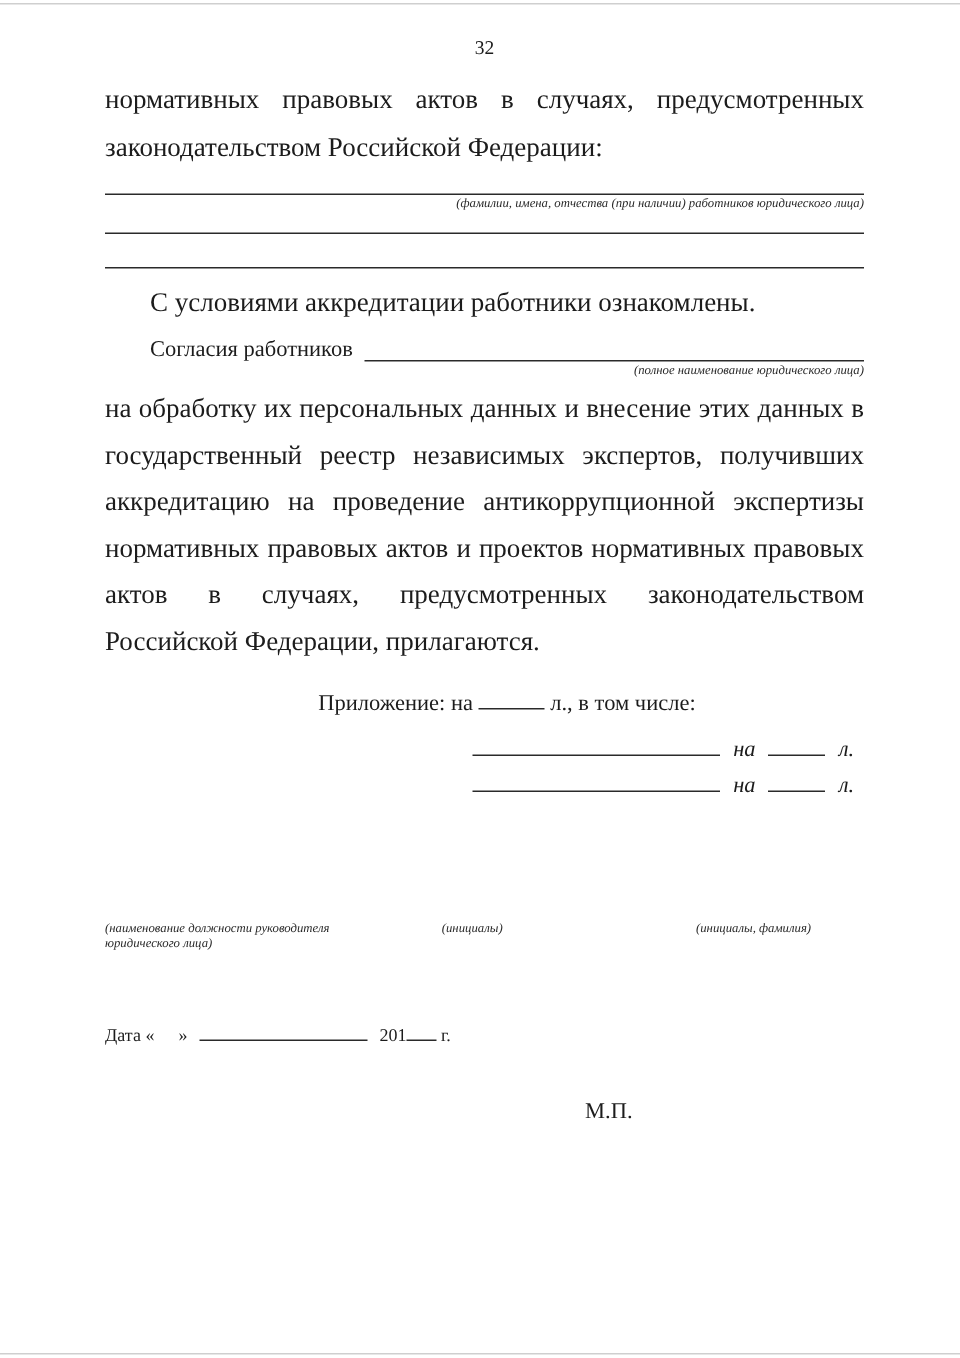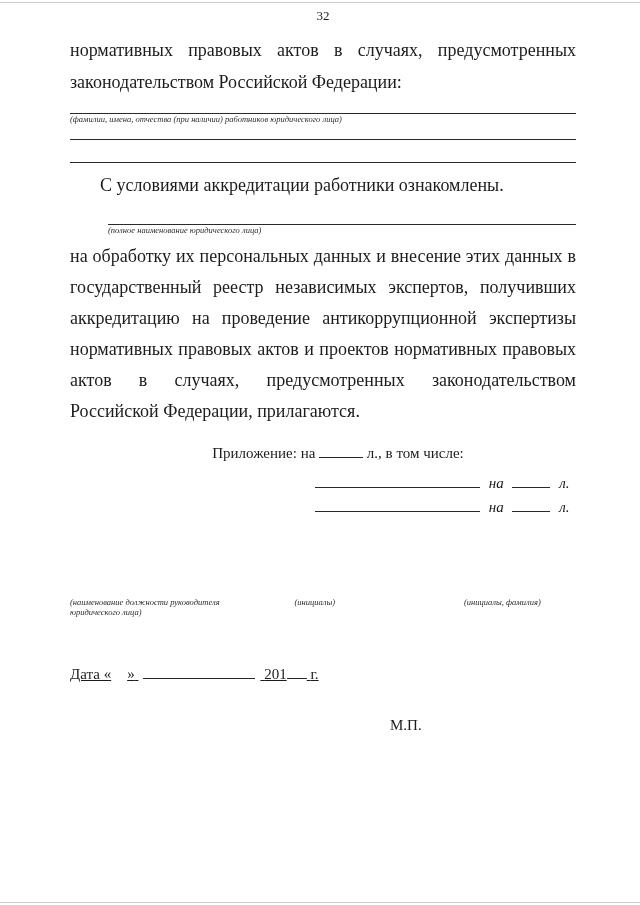--- a/index.html
+++ b/index.html
@@ -19,7 +19,7 @@
   .scan-edge.top { top: 2px; }
   .scan-edge.bottom { bottom: 2px; }
 
-  .page { padding: 8px 64px 0 70px; }
+  .page { padding: 24px 64px 0 70px; }
 
   .page-number {
     text-align: center;

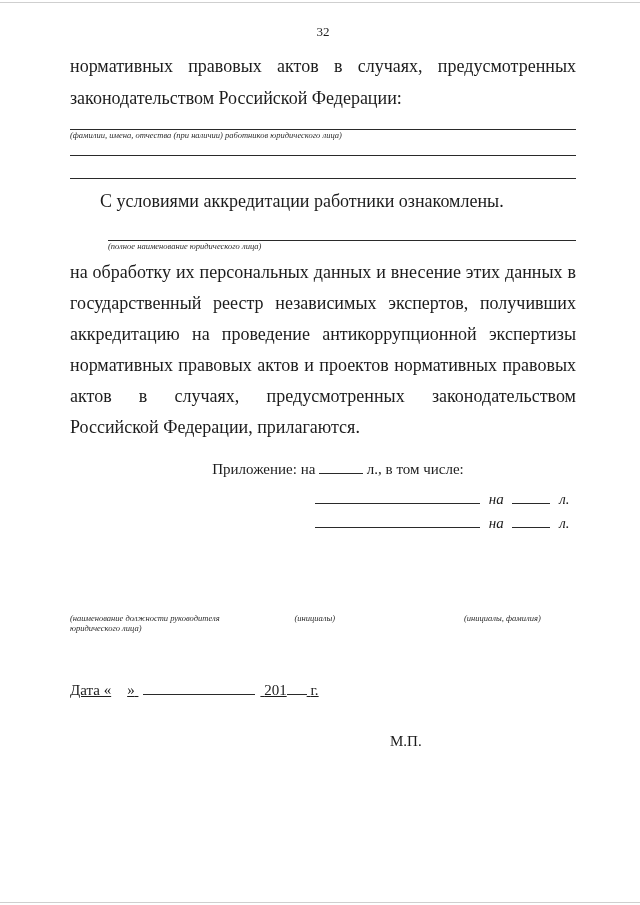--- a/index.html
+++ b/index.html
@@ -47,7 +47,7 @@
     font-style: italic;
     color: #2a2a2a;
   }
-  .caption.center { text-align: left; }
+  .caption.center { text-align: right; }
 
   .consent-row {
     display: flex;

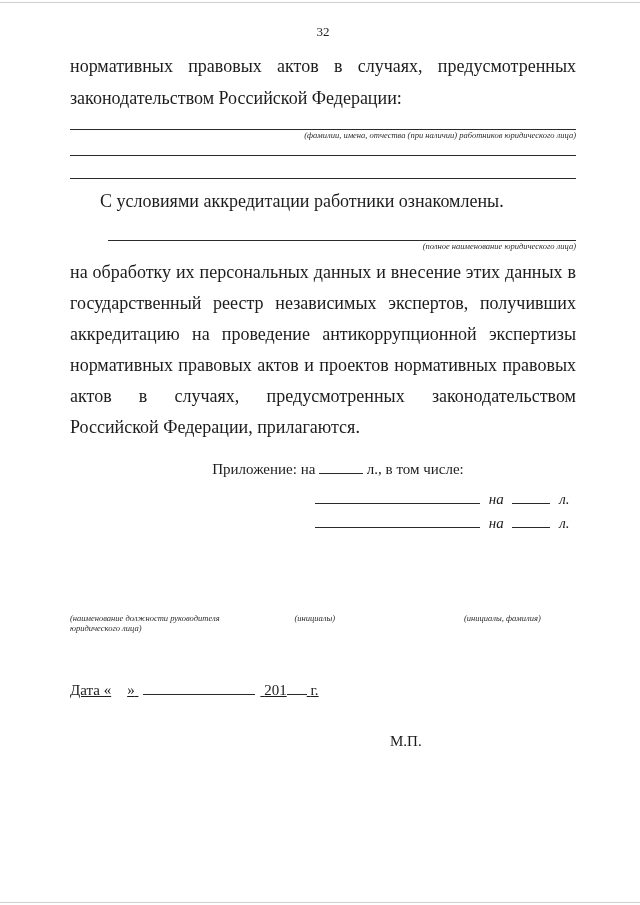--- a/index.html
+++ b/index.html
@@ -142,6 +142,7 @@
 
   <div class="consent-row">
     <span class="tab"></span>
+    <span class="consent-label">Согласия работников</span>
     <span class="consent-fill">
       <span class="line"></span>
       <span class="caption center">(полное наименование юридического лица)</span>

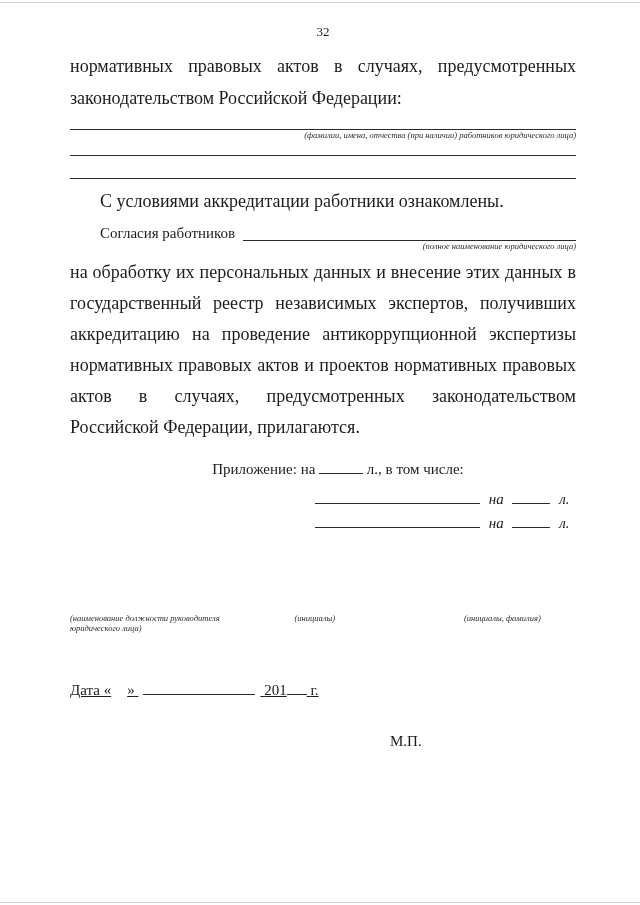--- a/index.html
+++ b/index.html
@@ -108,10 +108,9 @@
 
   .date-line {
     margin-top: 46px;
-    font-size: 15px;
+    font-size: 12px;
     line-height: 22px;
     white-space: nowrap;
-    text-decoration: underline;
   }
   .day-gap { display: inline-block; width: 16px; }
 

